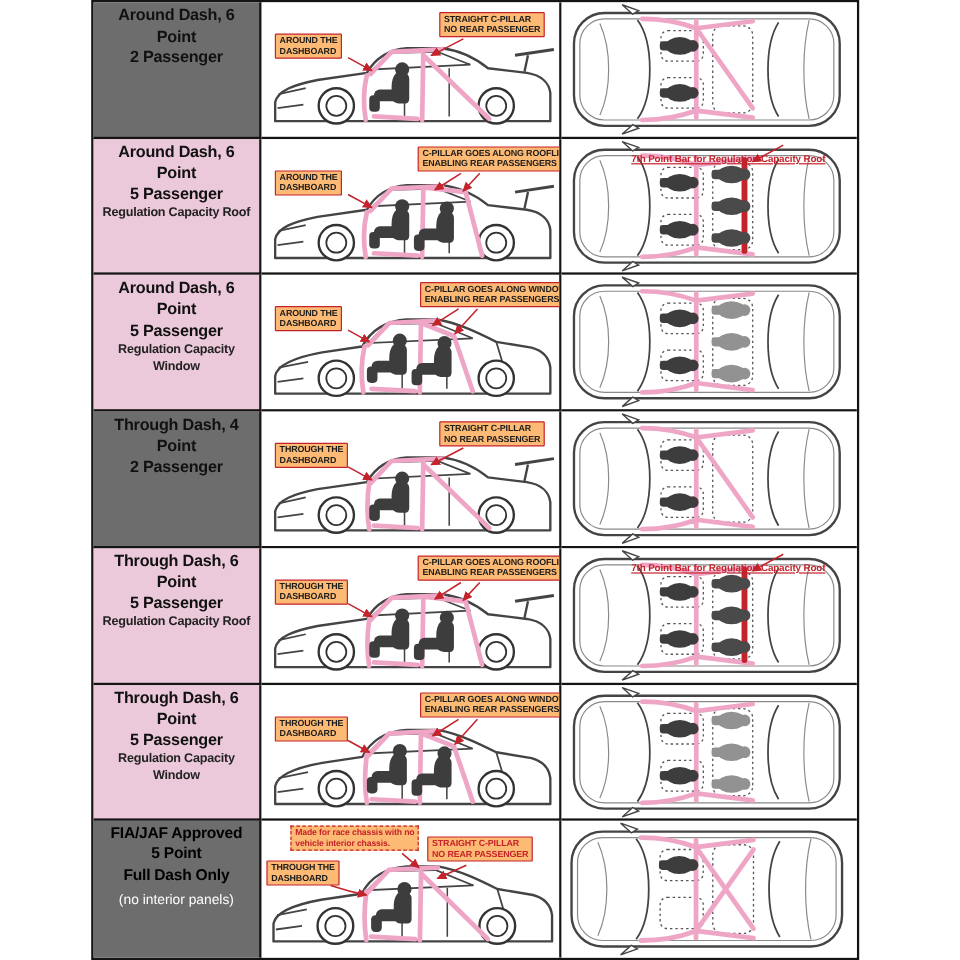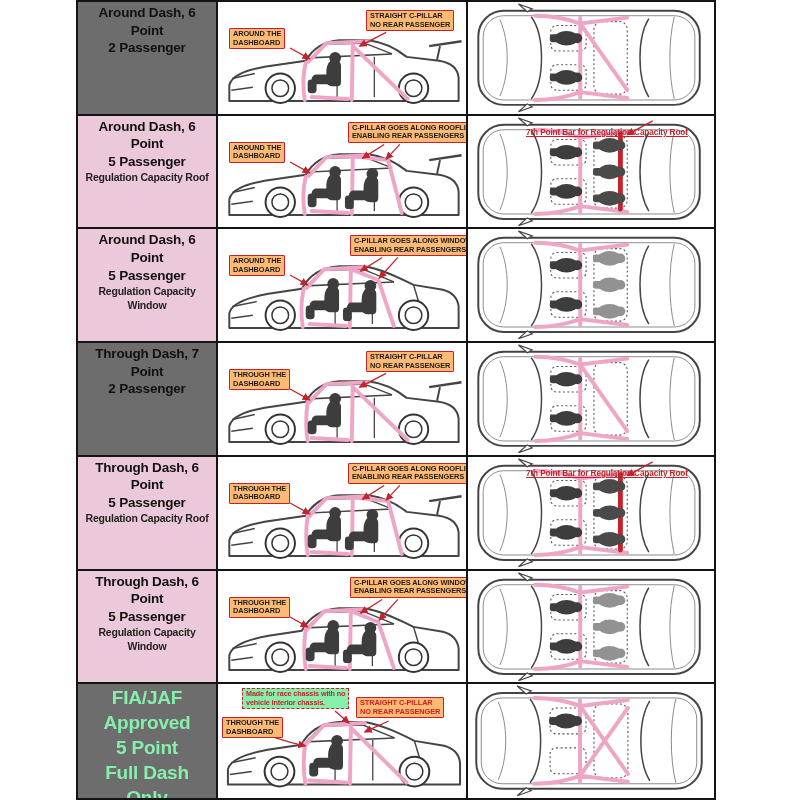--- a/index.html
+++ b/index.html
@@ -202,7 +202,7 @@
   </div>
 
   <div class="cell lab gray">
-    <span class="l1">Through Dash, 7 Point</span>
+    <span class="l1">Through Dash, 4 Point</span>
     <span class="l2">2 Passenger</span>
   </div>
   <div class="cell">

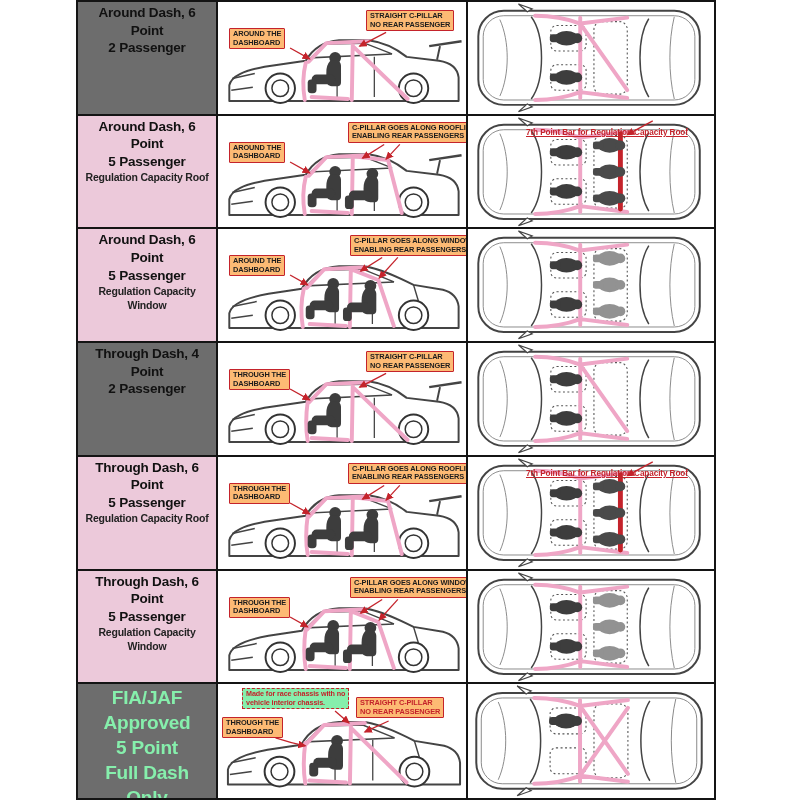--- a/index.html
+++ b/index.html
@@ -18,7 +18,7 @@
   .lab.pink{background:#ecc9da;}
   .lab .l1,.lab .l2{font-size:13.5px;font-weight:700;color:#111;line-height:1.3;letter-spacing:-0.2px;}
   .lab .l3{font-size:10.5px;font-weight:700;color:#222;line-height:1.3;letter-spacing:-0.2px;margin-top:1px;}
-  .lab.race .l1,.lab.race .l2,.lab.race .l3{color:#86efac;font-size:19px;}
+  .lab.race .l1,.lab.race .l2,.lab.race .l3{color:#000000;font-size:13px;}
   .lab.race .l4{color:#fff;font-size:11.5px;font-weight:400;margin-top:6px;}
   .dsvg{position:absolute;inset:0;width:100%;height:100%;}
   .callout{position:absolute;background:#fdba74;border:1.5px solid #c4232b;border-radius:1px;

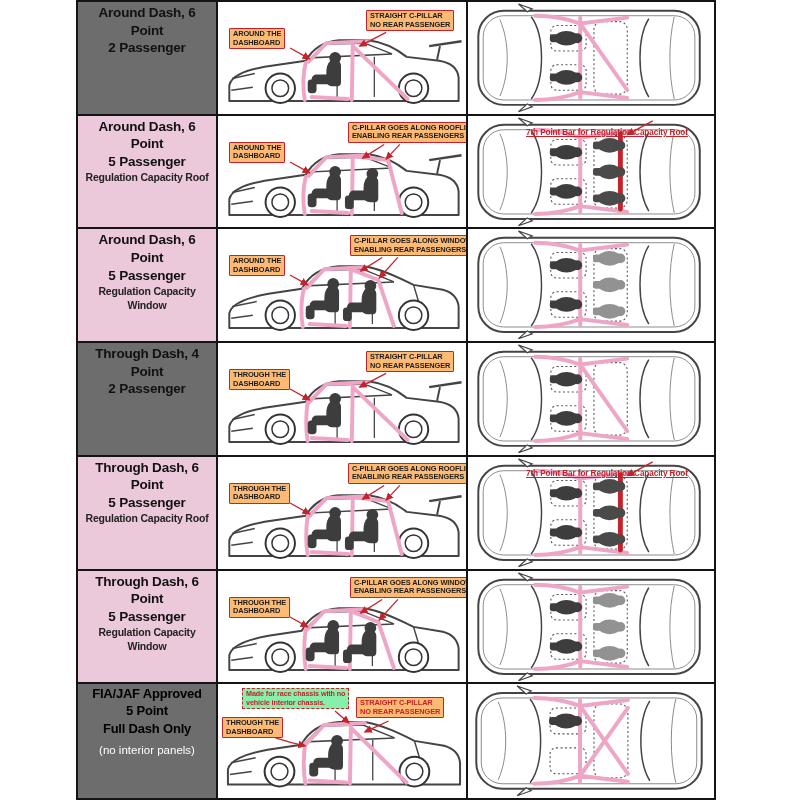--- a/index.html
+++ b/index.html
@@ -26,7 +26,7 @@
            white-space:nowrap;letter-spacing:-0.1px;}
   .callout span{display:block;}
   .callout.redtext{color:#c4232b;}
-  .racenote{position:absolute;background:#86efac;border:1.5px dashed #c4232b;
+  .racenote{position:absolute;background:#fdba74;border:1.5px dashed #c4232b;
             padding:1px 3px;font-size:7.2px;font-weight:700;line-height:1.15;color:#c4232b;
             white-space:nowrap;letter-spacing:-0.1px;}
   .racenote span{display:block;}

